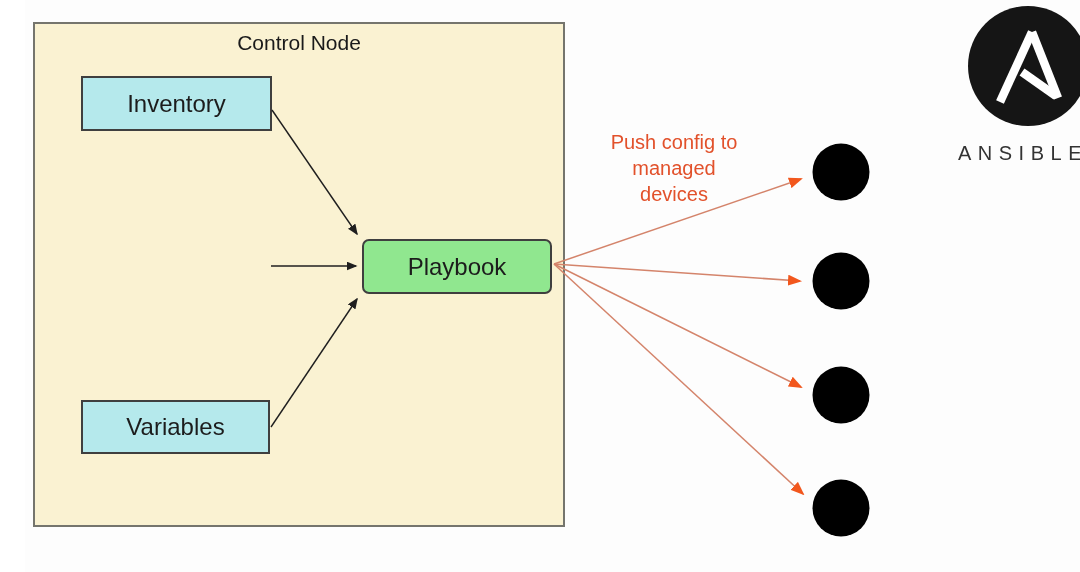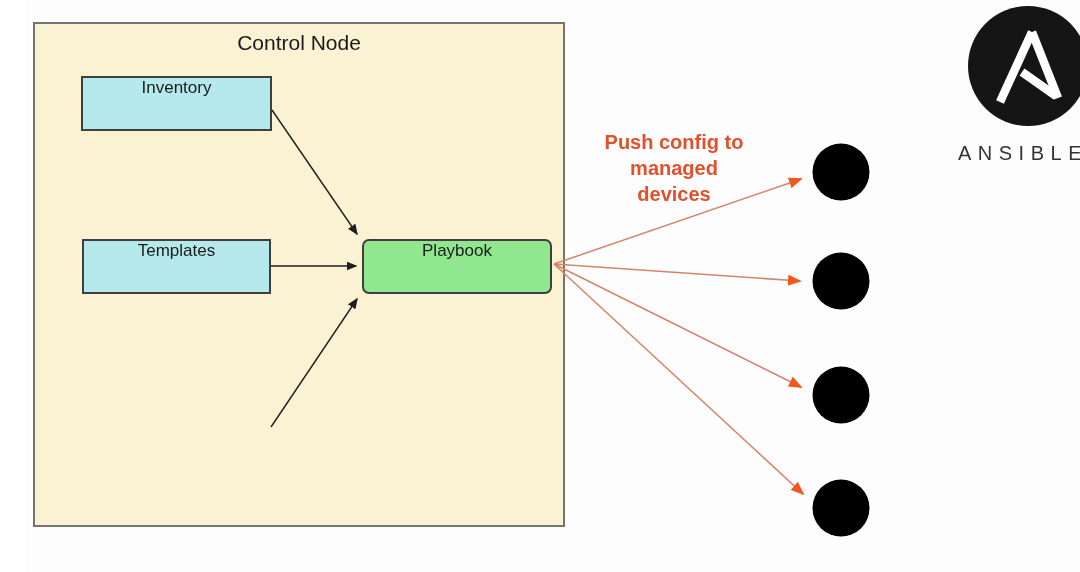--- a/index.html
+++ b/index.html
@@ -17,8 +17,8 @@
   .cn-title{position:absolute;left:0;top:7px;width:100%;text-align:center;
     font-size:21px;color:#1a1a1a;}
 
-  .node{position:absolute;display:flex;justify-content:center;
-    font-size:17px;color:#1c1c1c;border:2px solid var(--node-border);box-sizing:border-box;}
+  .node{position:absolute;display:flex;align-items:center;justify-content:center;
+    font-size:24px;color:#1c1c1c;border:2px solid var(--node-border);box-sizing:border-box;}
   .node.input{background:var(--input-node-fill);}
   .node.playbook{background:var(--playbook-fill);border-radius:7px;}
   .node-inventory{left:56px;top:76px;width:191px;height:55px;}

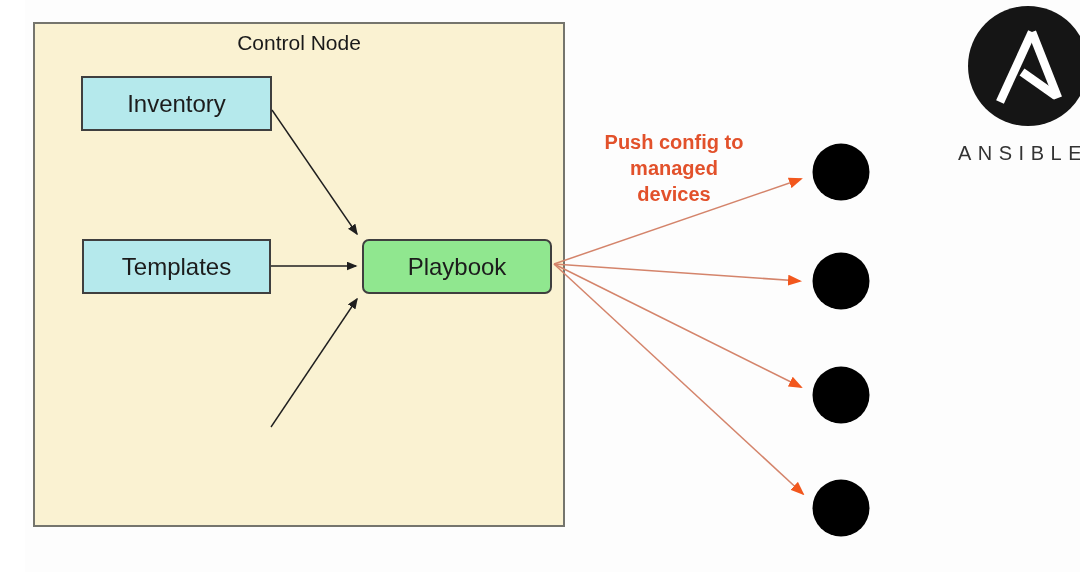--- a/index.html
+++ b/index.html
@@ -33,7 +33,7 @@
   .mk-orange{fill:var(--push-arrow-head);}
 
   .annotation{position:absolute;left:578px;top:129px;width:142px;text-align:center;
-    font-size:20px;line-height:26px;color:var(--annotation-text);font-weight:700;}
+    font-size:20px;line-height:26px;color:var(--annotation-text);font-weight:400;}
 
   .router{position:absolute;width:70px;height:70px;}
 

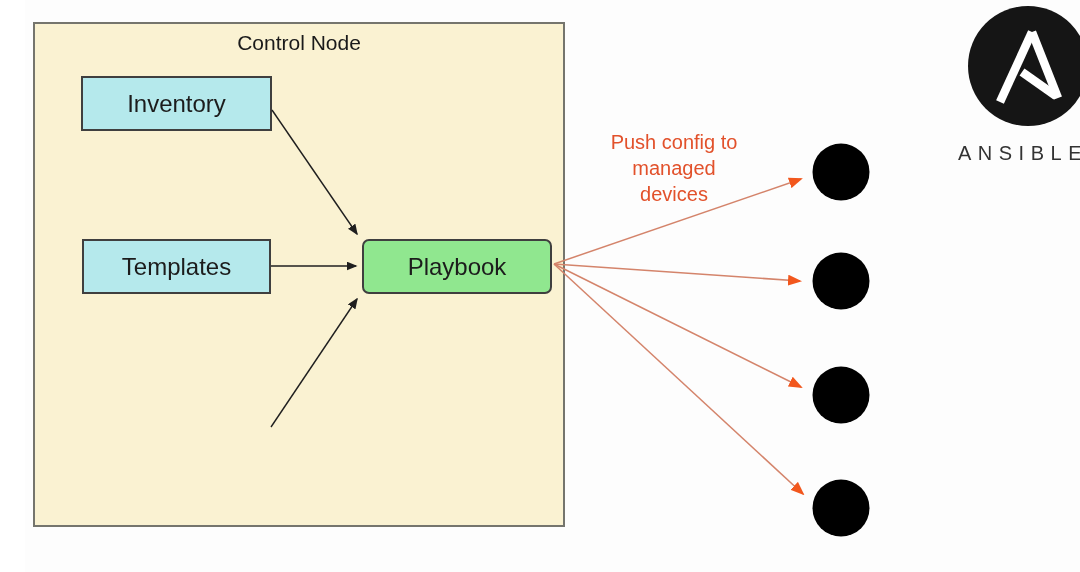--- a/index.html
+++ b/index.html
@@ -52,9 +52,6 @@
 
   <div class="node input node-inventory">
     <span>Inventory</span>
-  </div>
-  <div class="node input node-templates">
-    <span>Templates</span>
   </div>
   <div class="node playbook node-playbook">
     <span>Playbook</span>

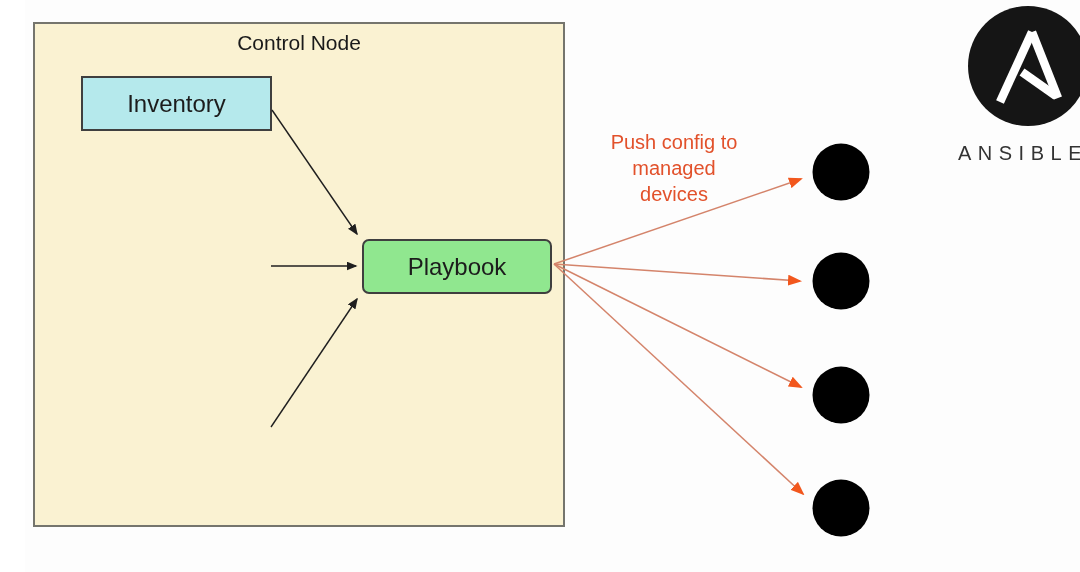--- a/index.html
+++ b/index.html
@@ -52,6 +52,9 @@
 
   <div class="node input node-inventory">
     <span>Inventory</span>
+  </div>
+  <div class="node input node-variables">
+    <span>Variables</span>
   </div>
   <div class="node playbook node-playbook">
     <span>Playbook</span>

